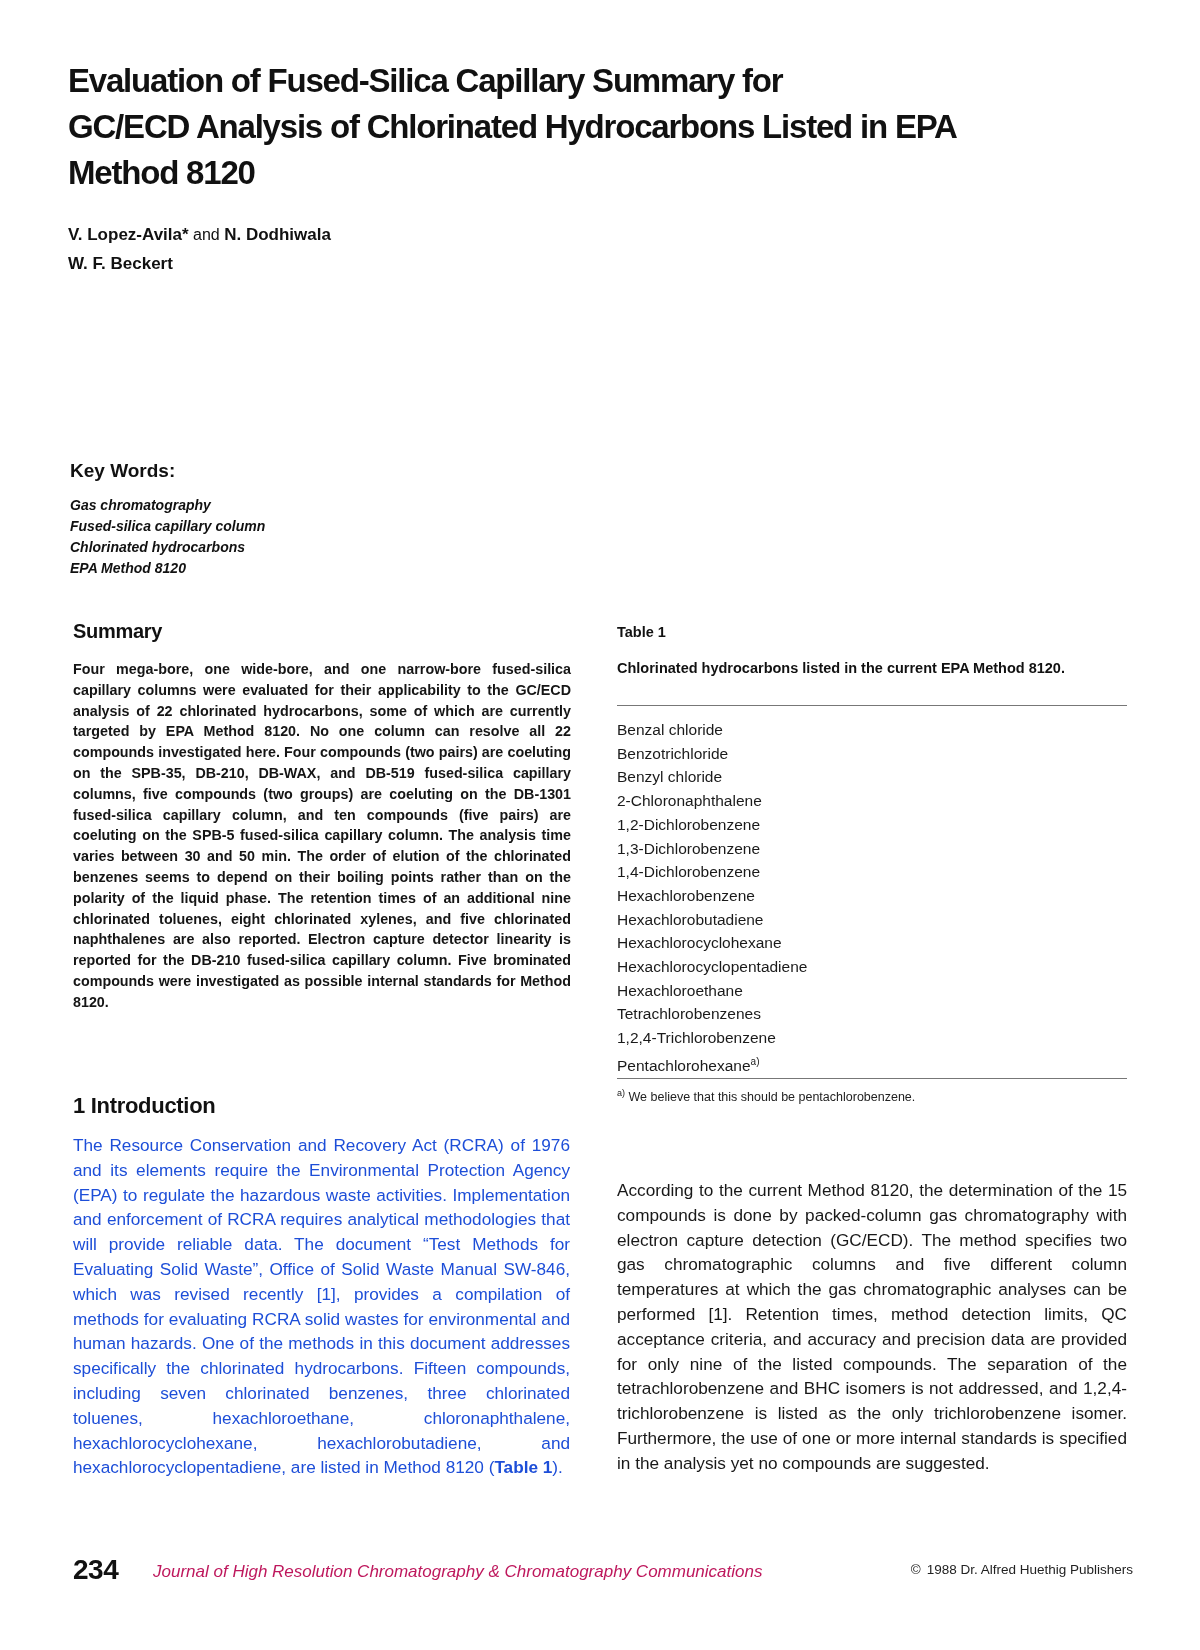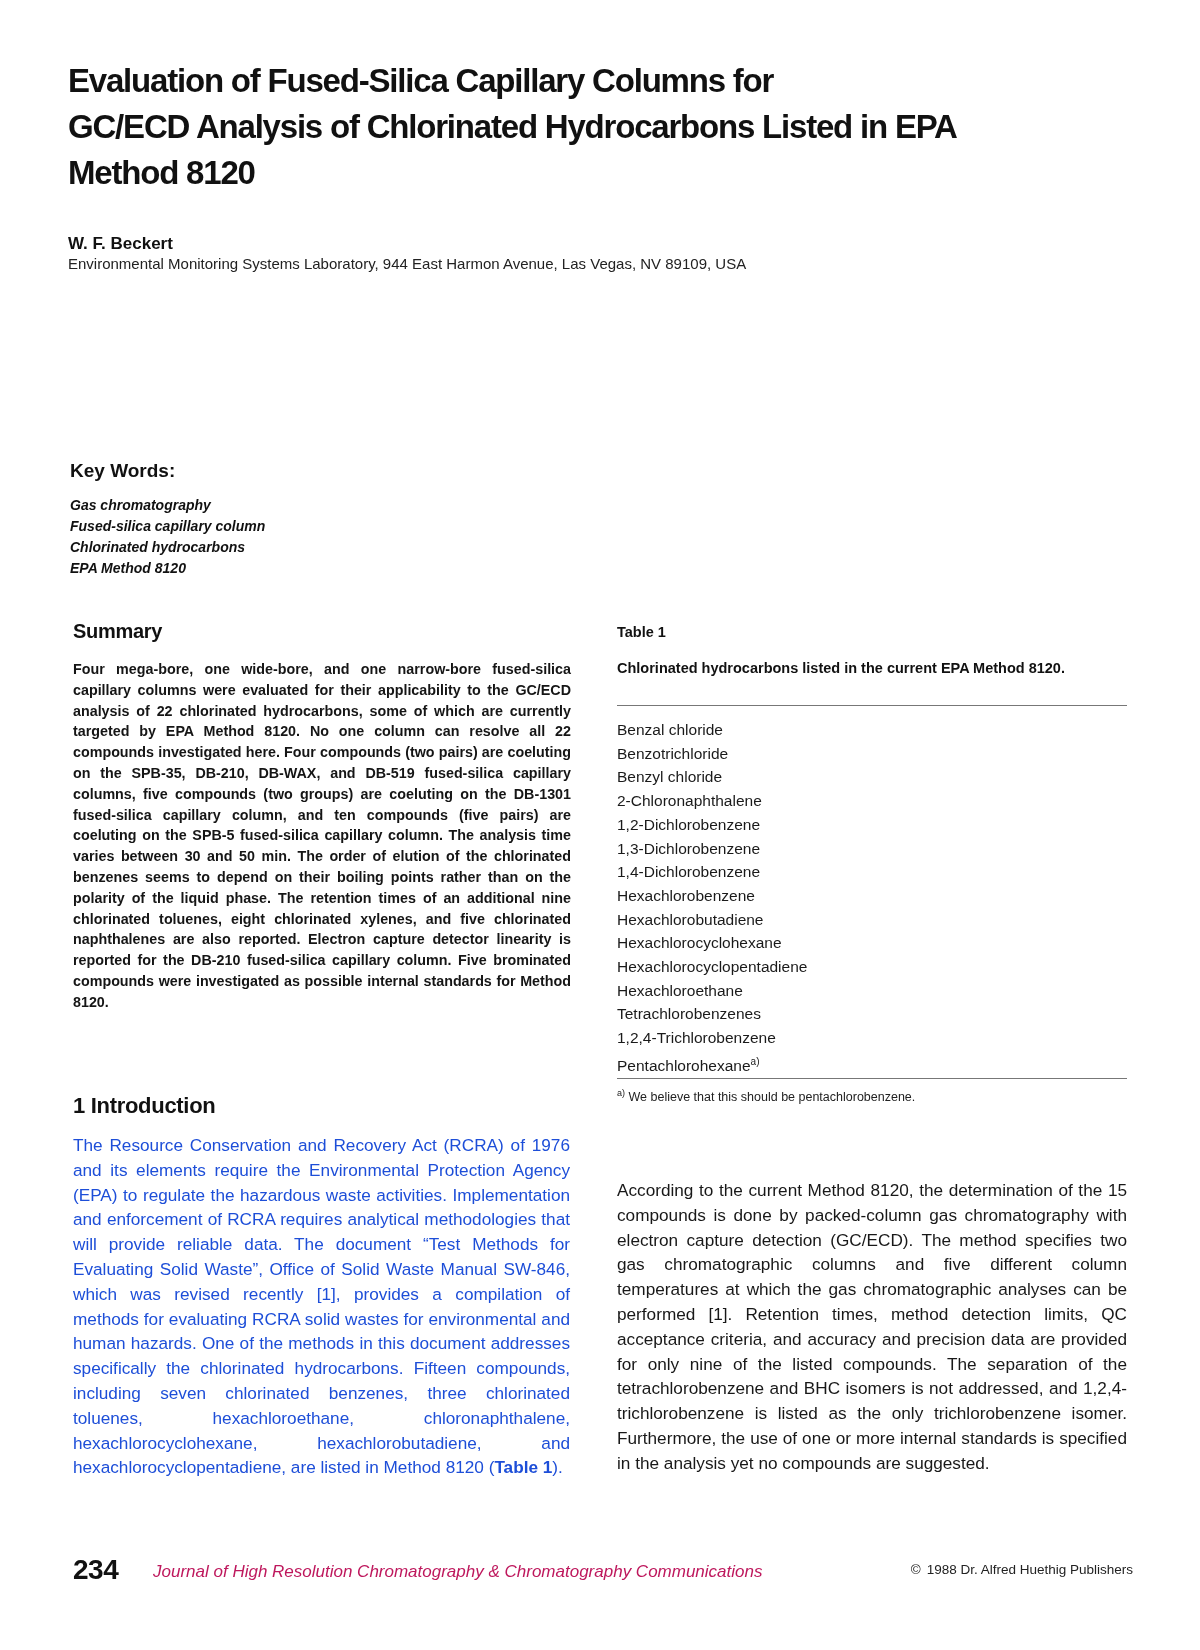--- a/index.html
+++ b/index.html
@@ -58,7 +58,7 @@
 <body>
 
 <div class="abs title">
-  <div>Evaluation of Fused-Silica Capillary Columns for</div>
+  <div>Evaluation of Fused-Silica Capillary Summary for</div>
   <div>GC/ECD Analysis of Chlorinated Hydrocarbons Listed in EPA</div>
   <div>Method 8120</div>
 </div>

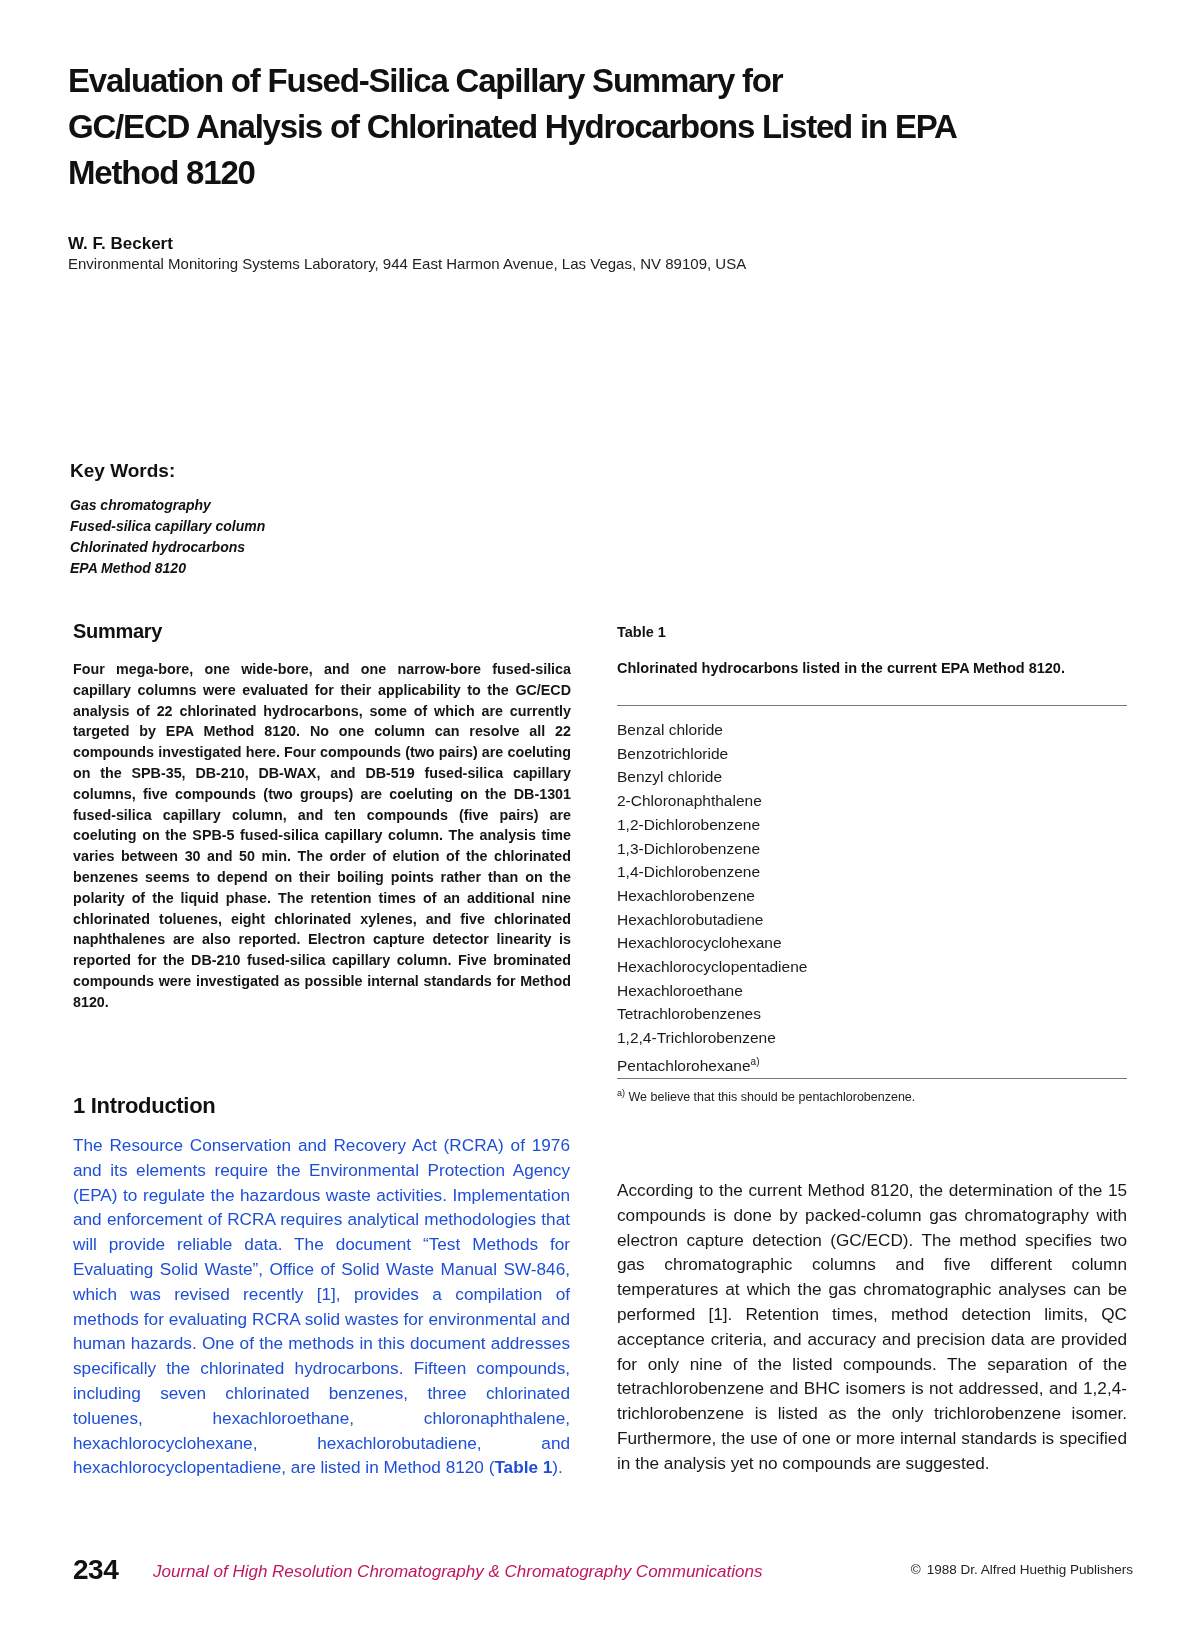--- a/index.html
+++ b/index.html
@@ -65,6 +65,9 @@
 
 <div class="abs authors">
   <div class="block">
+    <div>
+      <span class="name">V. Lopez-Avila*</span><span> and </span><span class="name">N. Dodhiwala</span>
+    </div>
   </div>
   <div class="block">
     <div>

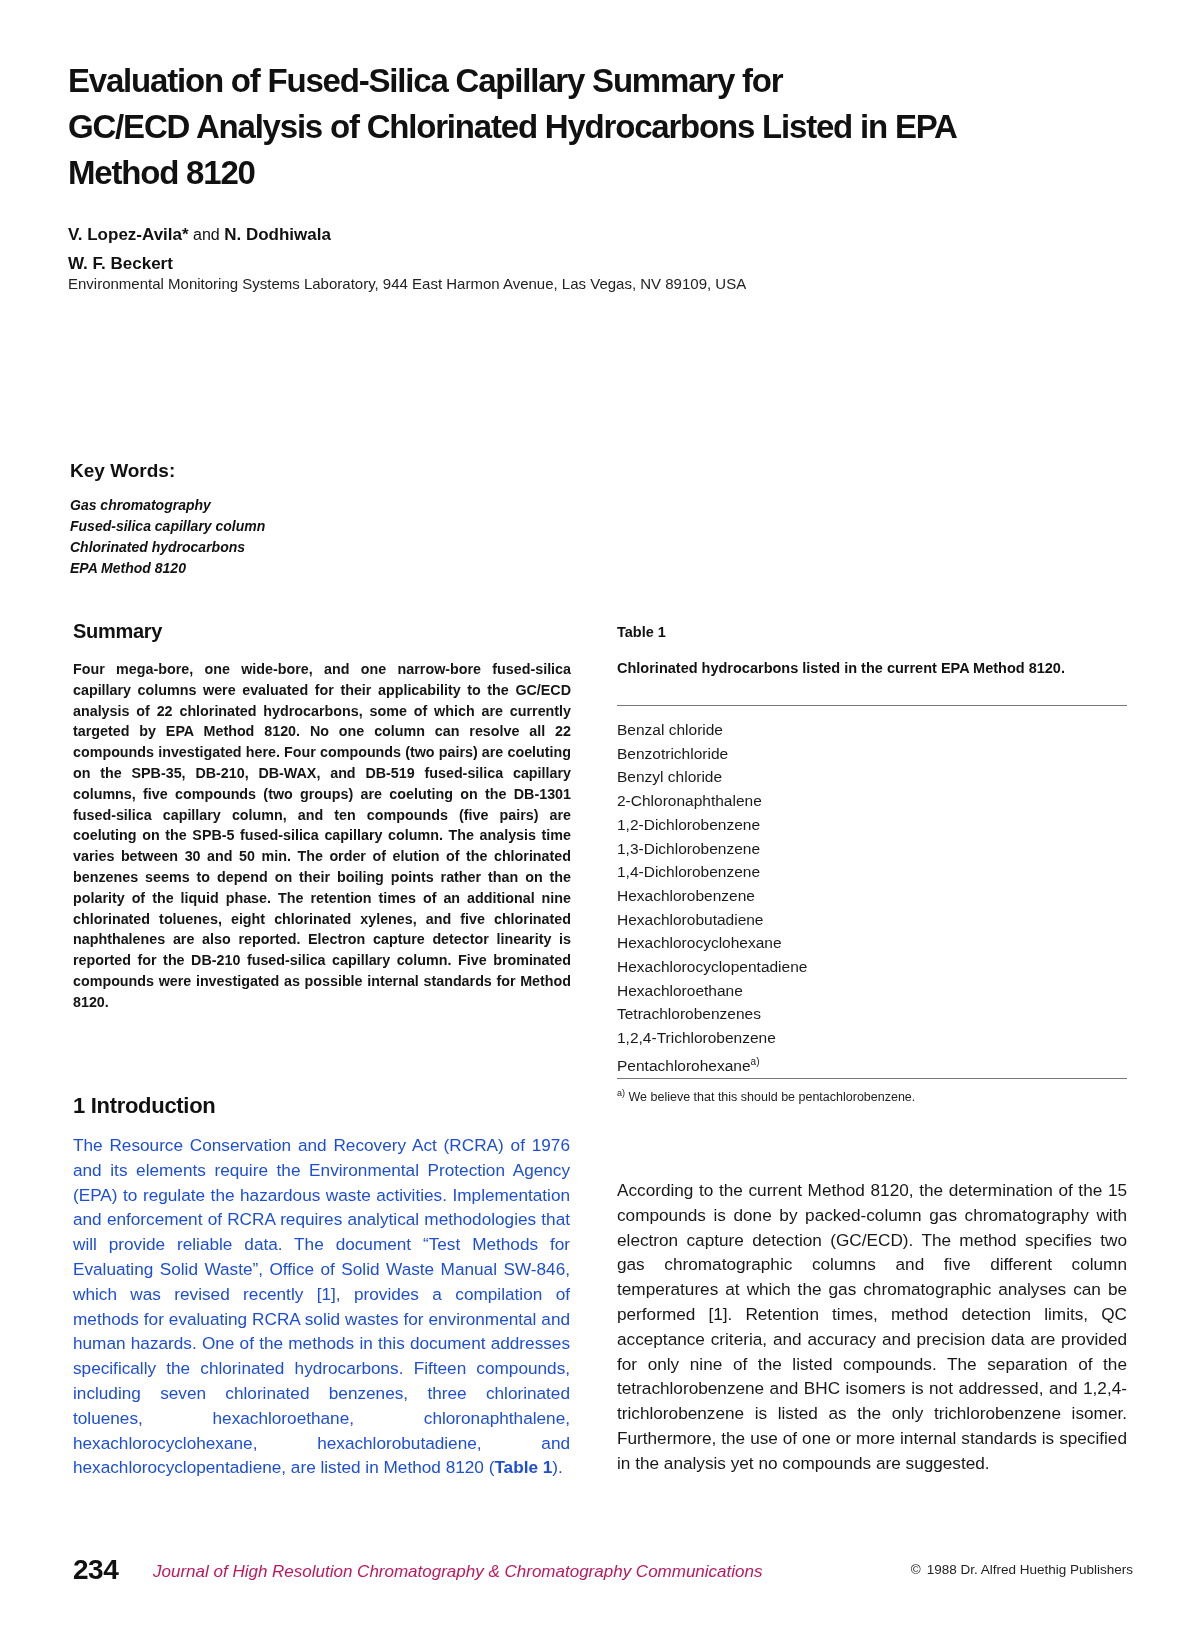--- a/index.html
+++ b/index.html
@@ -73,7 +73,6 @@
     <div>
       <span class="name">W. F. Beckert</span>
     </div>
-    <div class="aff">Environmental Monitoring Systems Laboratory, 944 East Harmon Avenue, Las Vegas, NV 89109, USA</div>
   </div>
 </div>
 

